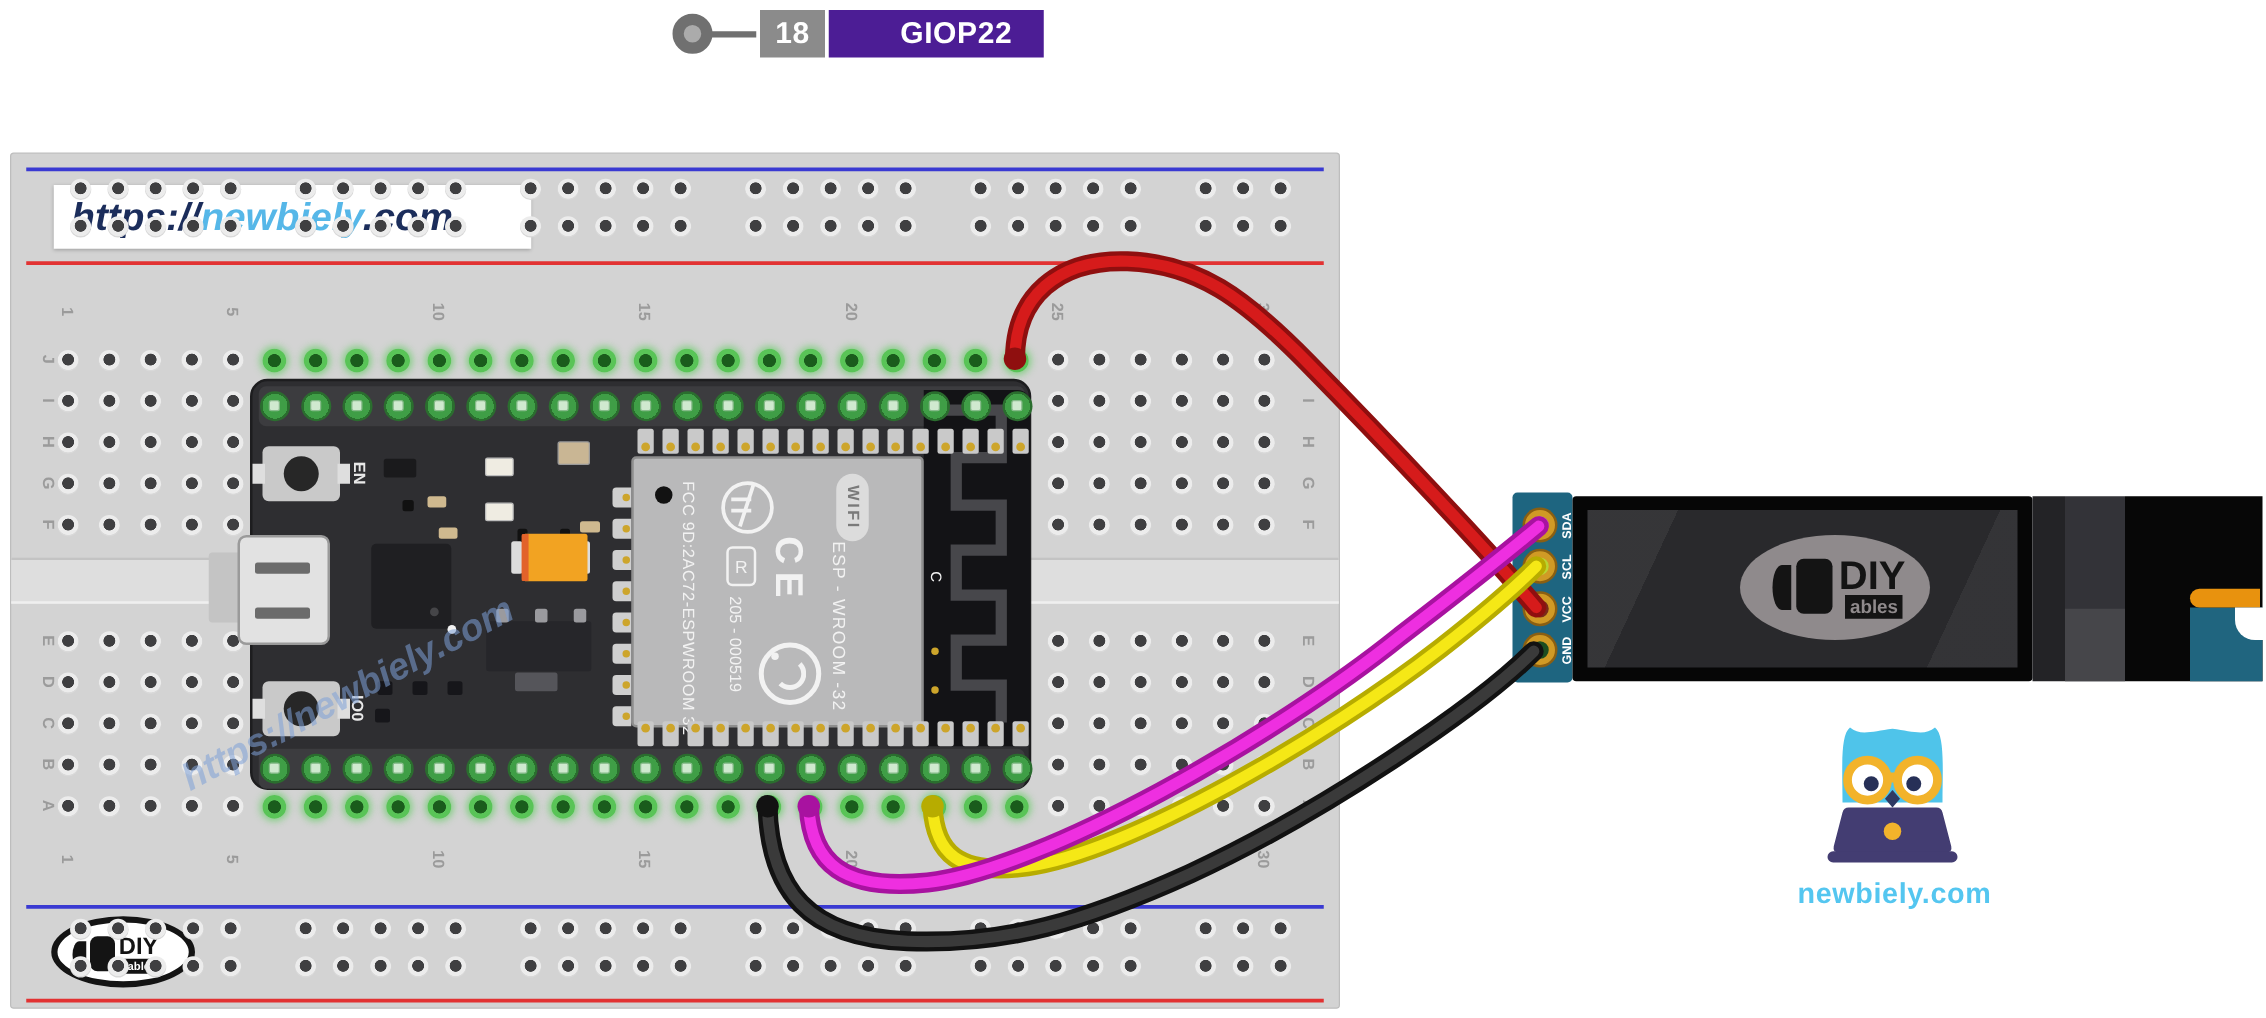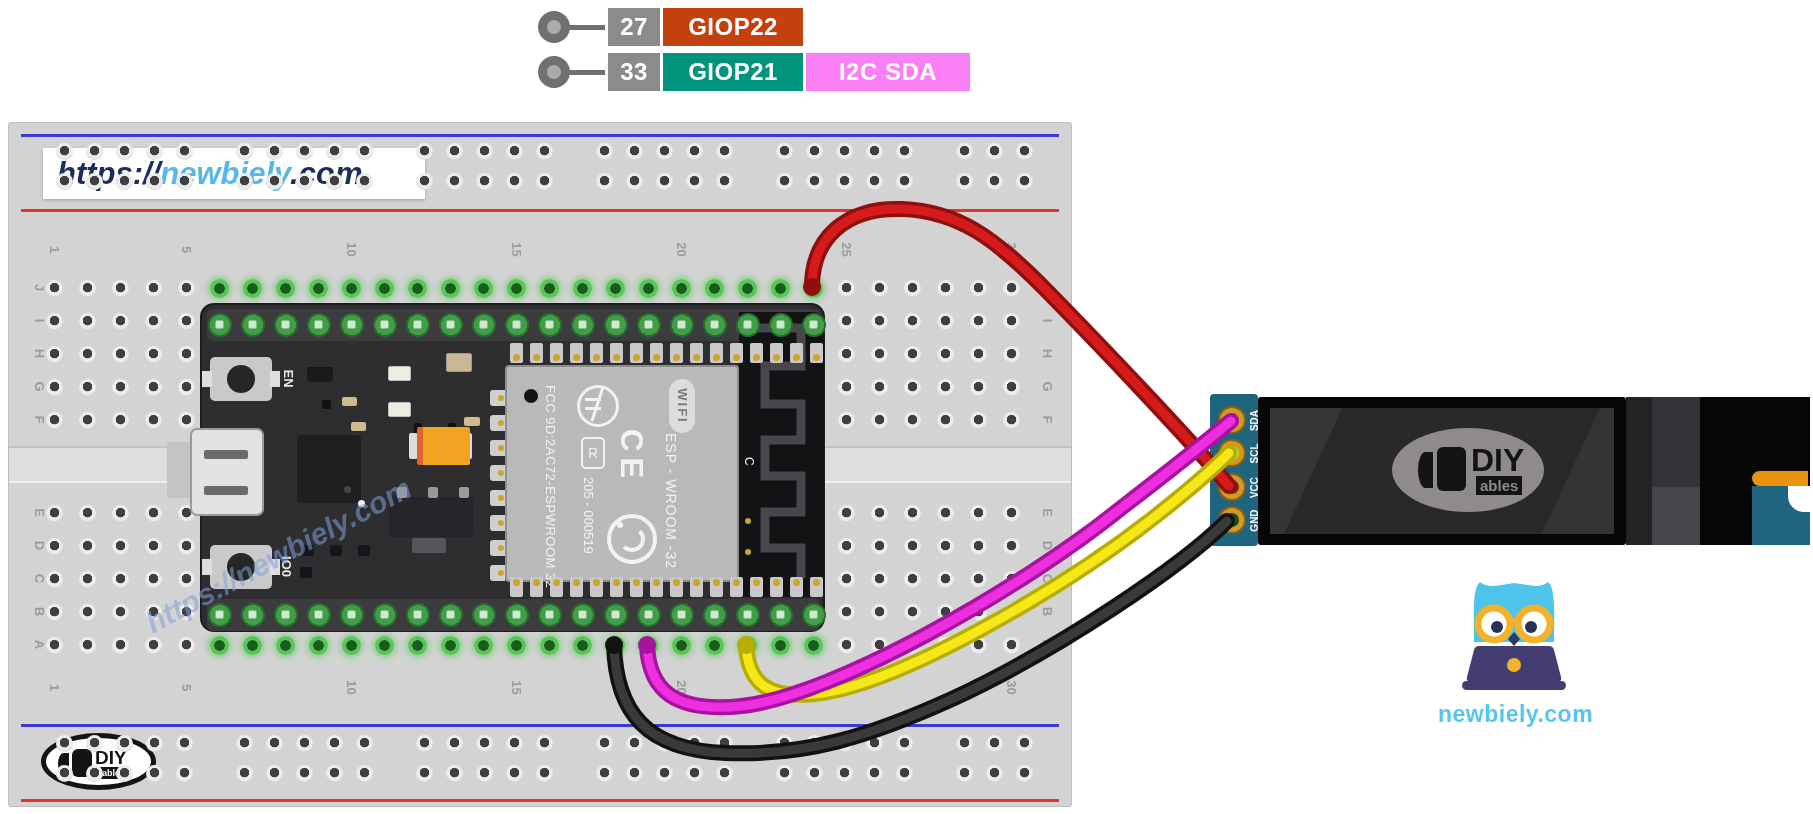--- a/index.html
+++ b/index.html
@@ -89,7 +89,7 @@
   <div class="legend-row" style="top:8px">
     <div class="legend-circle"></div>
     <div class="legend-line"></div>
-    <div class="legend-box legend-pin" style="background: rgb(139, 139, 139);">27</div>
+    <div class="legend-box legend-pin" style="background: rgb(139, 139, 139);">18</div>
     <div class="legend-box legend-gpio" style="background: #c2410c;">GIOP22</div>
   </div>
   <div class="legend-row" style="top:53px">

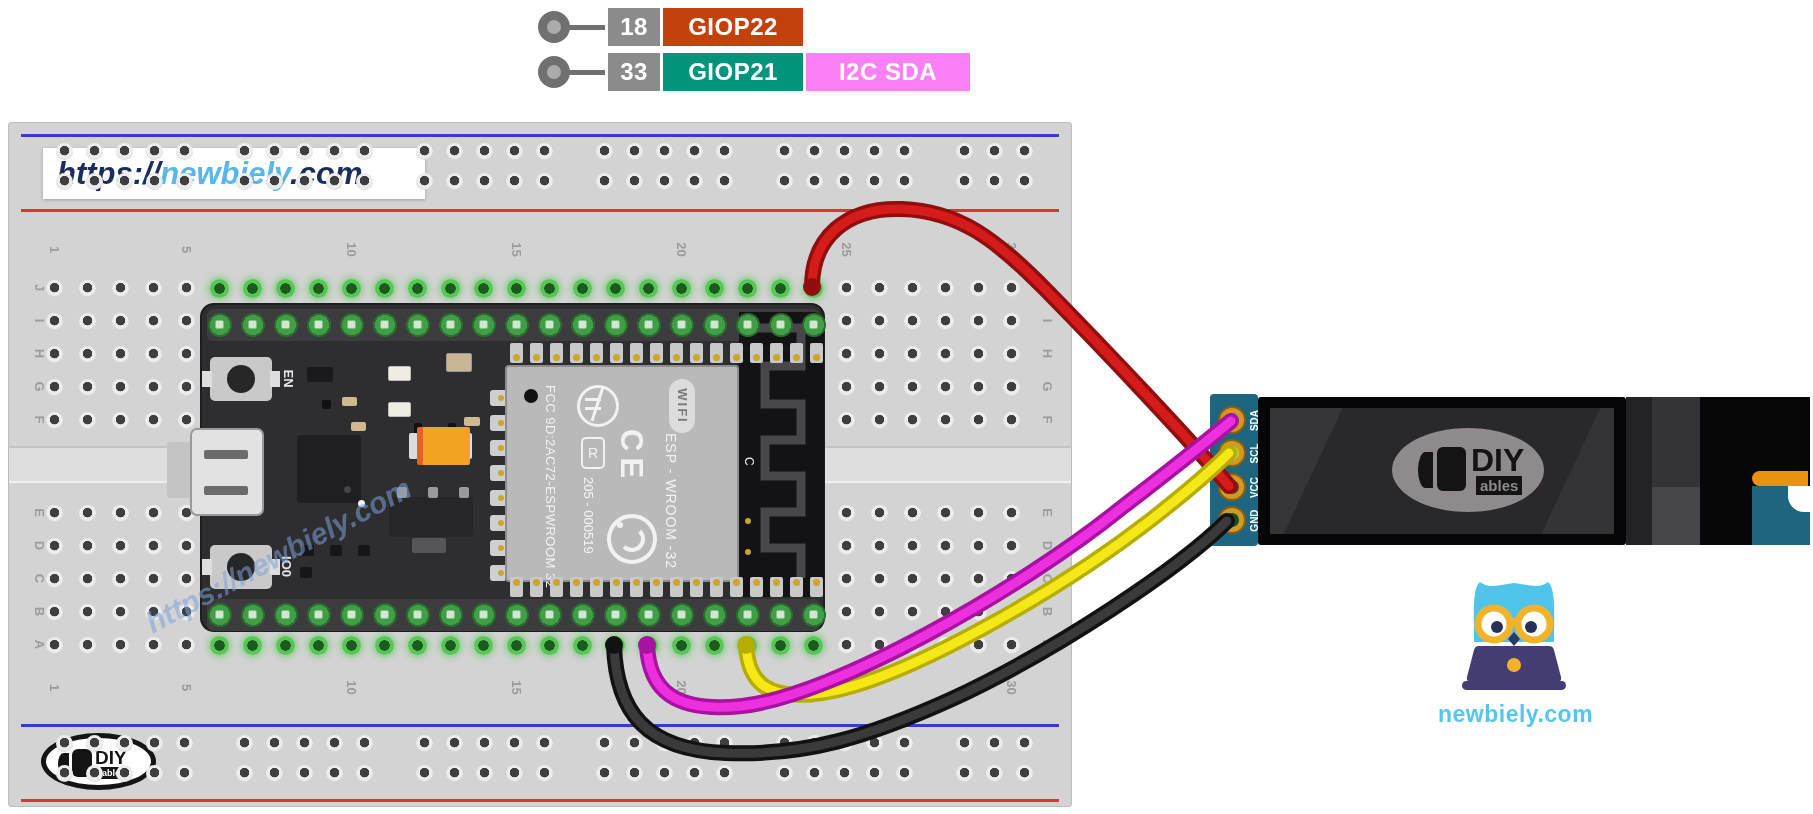--- a/index.html
+++ b/index.html
@@ -90,7 +90,7 @@
     <div class="legend-circle"></div>
     <div class="legend-line"></div>
     <div class="legend-box legend-pin" style="background: rgb(139, 139, 139);">18</div>
-    <div class="legend-box legend-gpio" style="background: #c2410c;">GIOP22</div>
+    <div class="legend-box legend-gpio" style="background: #4c1d95; padding-left: 32px;">GIOP22</div>
   </div>
   <div class="legend-row" style="top:53px">
     <div class="legend-circle"></div>

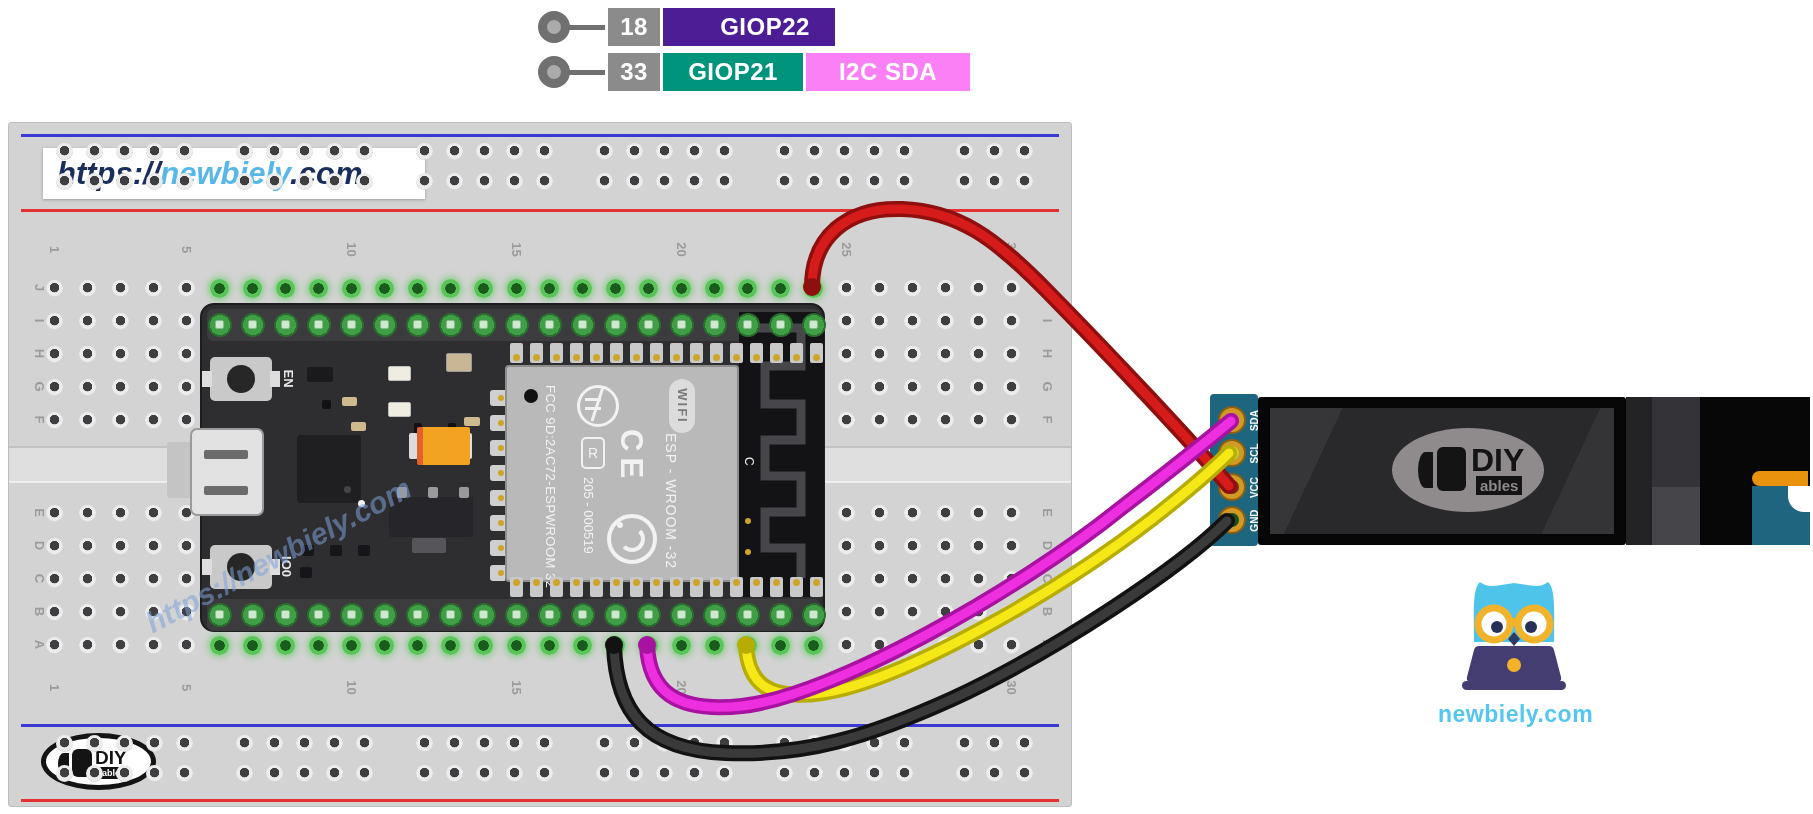--- a/index.html
+++ b/index.html
@@ -91,13 +91,6 @@
     <div class="legend-line"></div>
     <div class="legend-box legend-pin" style="background: rgb(139, 139, 139);">18</div>
     <div class="legend-box legend-gpio" style="background: #4c1d95; padding-left: 32px;">GIOP22</div>
-  </div>
-  <div class="legend-row" style="top:53px">
-    <div class="legend-circle"></div>
-    <div class="legend-line"></div>
-    <div class="legend-box legend-pin" style="background: rgb(139, 139, 139);">33</div>
-    <div class="legend-box legend-gpio" style="background: rgb(0, 148, 124);">GIOP21</div>
-    <div class="legend-box legend-sig" style="background: rgb(251, 128, 245);">I2C SDA</div>
   </div>
 
   <div class="abs breadboard" id="breadboard">

